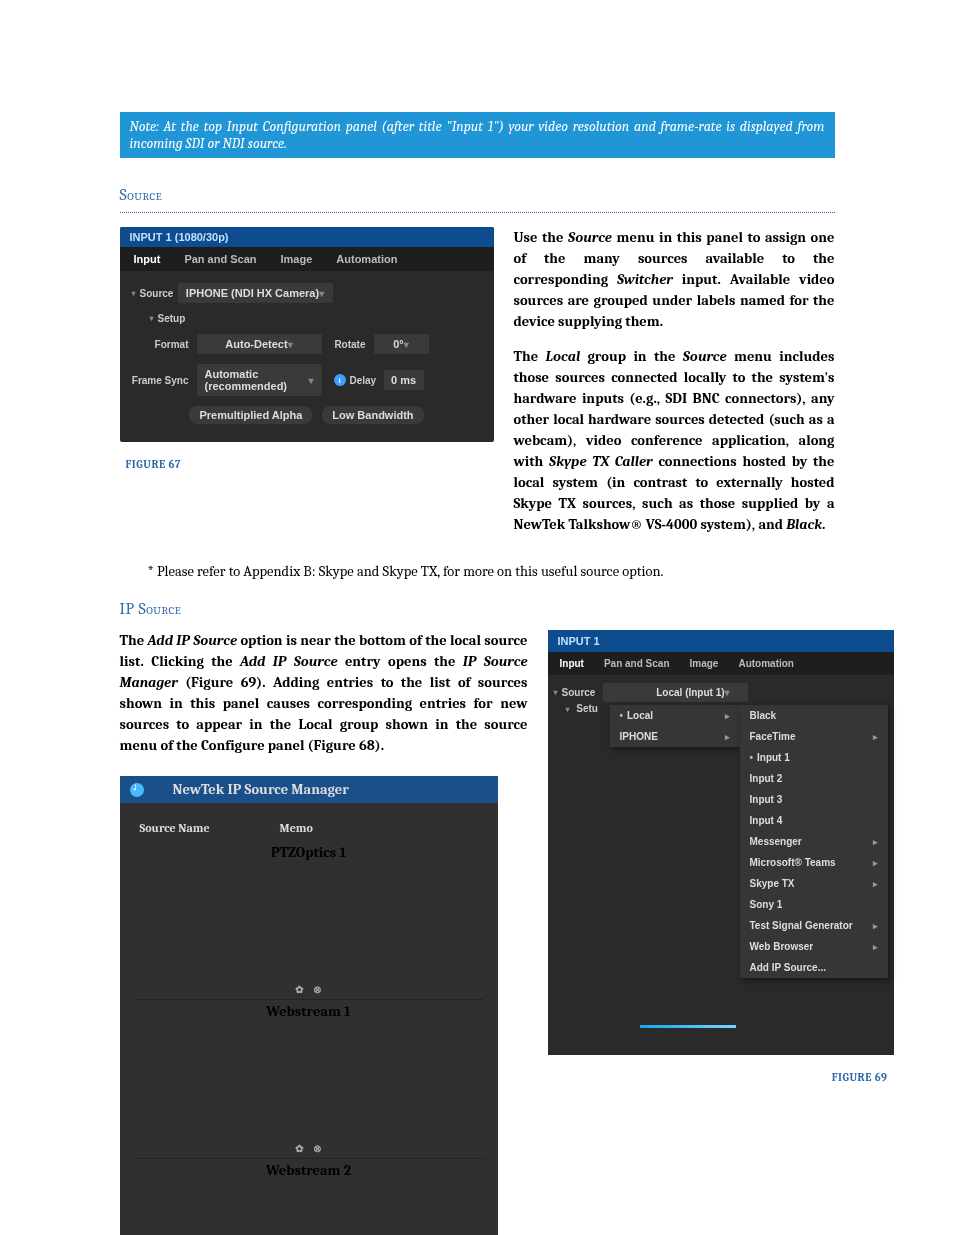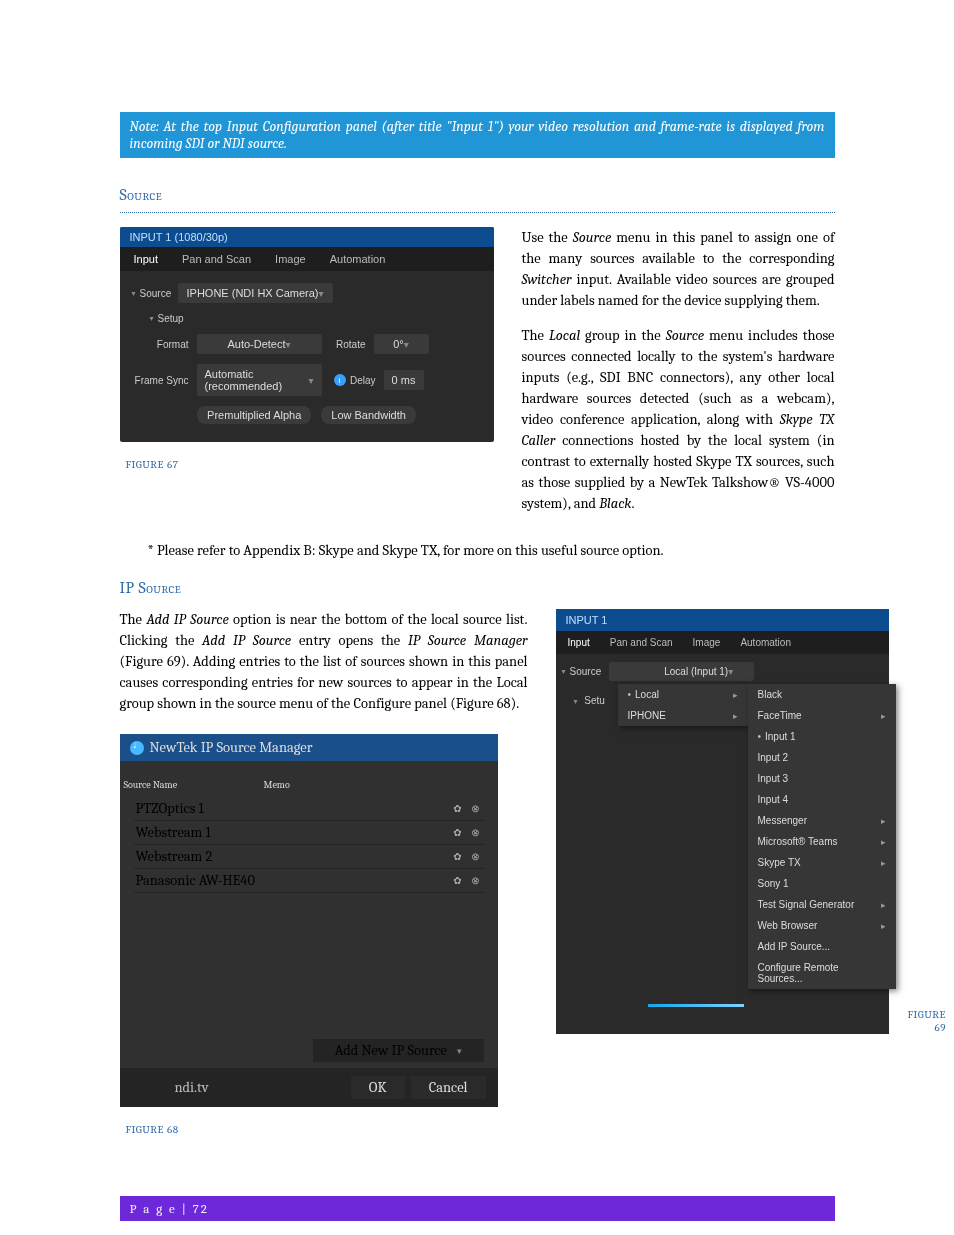--- a/index.html
+++ b/index.html
@@ -9,7 +9,7 @@
   .note-box .nl { font-style: italic; }
   .sect-head { font-variant: small-caps; color: #2f6aa8; font-size: 16px; margin: 28px 0 8px 0; letter-spacing: 0.5px; }
   .dotline { border-bottom: 1px dotted #2f6aa8; margin-bottom: 14px; }
-  .blk { display: flex; gap: 28px; align-items: flex-start; }
+  .blk { display: flex; gap: 20px; align-items: flex-start; font-weight: bold; }
   .col { flex: 1; text-align: justify; line-height: 1.45; }
   .col p { margin-bottom: 14px; }
   .col .it { font-style: italic; }

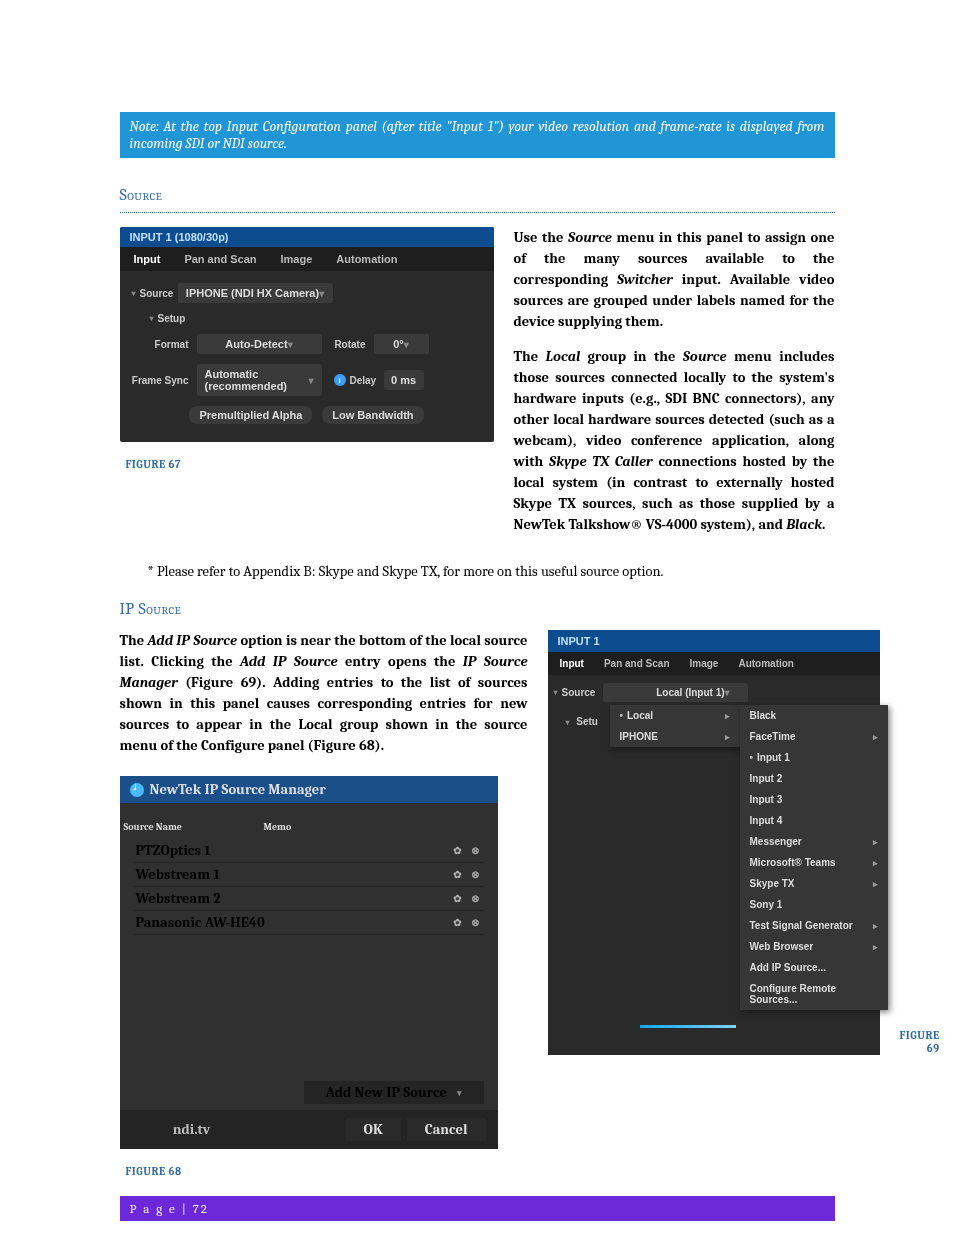--- a/index.html
+++ b/index.html
@@ -224,7 +224,7 @@
     <div class="fig-cap">FIGURE 68</div>
   </div>
 
-  <div style="flex:1; display:flex; flex-direction:row; align-items:flex-end;">
+  <div style="flex:1; display:flex; flex-direction:column; align-items:flex-end;">
     <div class="panel69">
       <div class="p69-title">INPUT 1</div>
       <div class="p69-tabs">

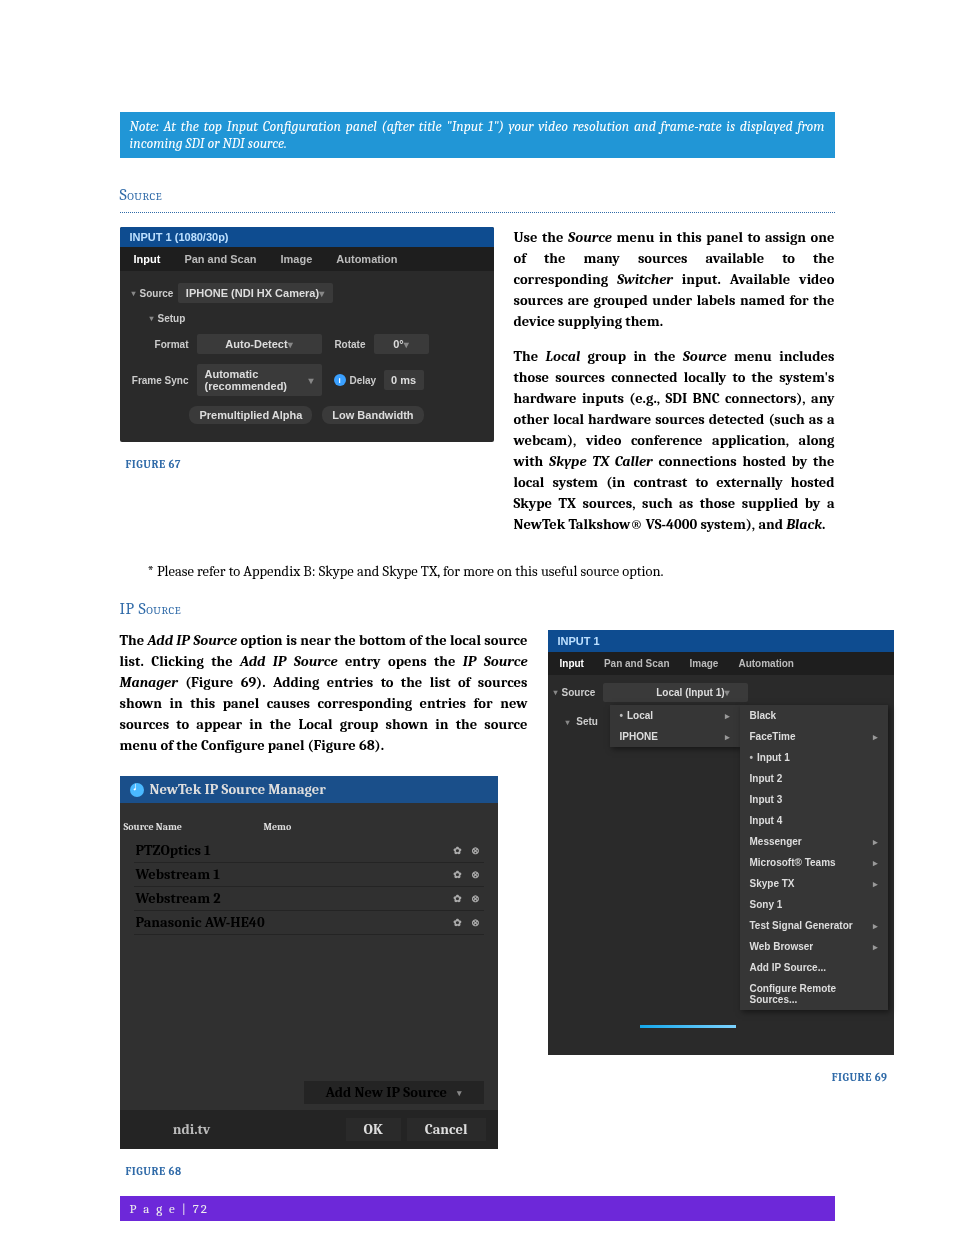--- a/index.html
+++ b/index.html
@@ -63,7 +63,7 @@
   .p69-body { position: relative; height: 380px; }
   .p69-src { position:absolute; left:6px; top:8px; color:#ccc; font-size:10px; display:flex; align-items:center;}
   .p69-src .sel { flex:0 0 145px; margin-left:8px;padding-left:42px;}
-  .p69-setup { position:absolute; left:18px; top:41px; color:#ccc; font-size:10px;}
+  .p69-setup { position:absolute; left:18px; top:28px; color:#ccc; font-size:10px;}
   .menu1 { position:absolute; left:62px; top:30px; background:#363636; width:130px; box-shadow:2px 2px 6px rgba(0,0,0,0.5);}
   .menu1 .mi { padding:5px 10px; color:#ddd; font-size:10px; display:flex; justify-content:space-between; align-items:center; position:relative;}
   .menu1 .mi .dot::before{ content:"•"; color:#bbb; margin-right:4px;}

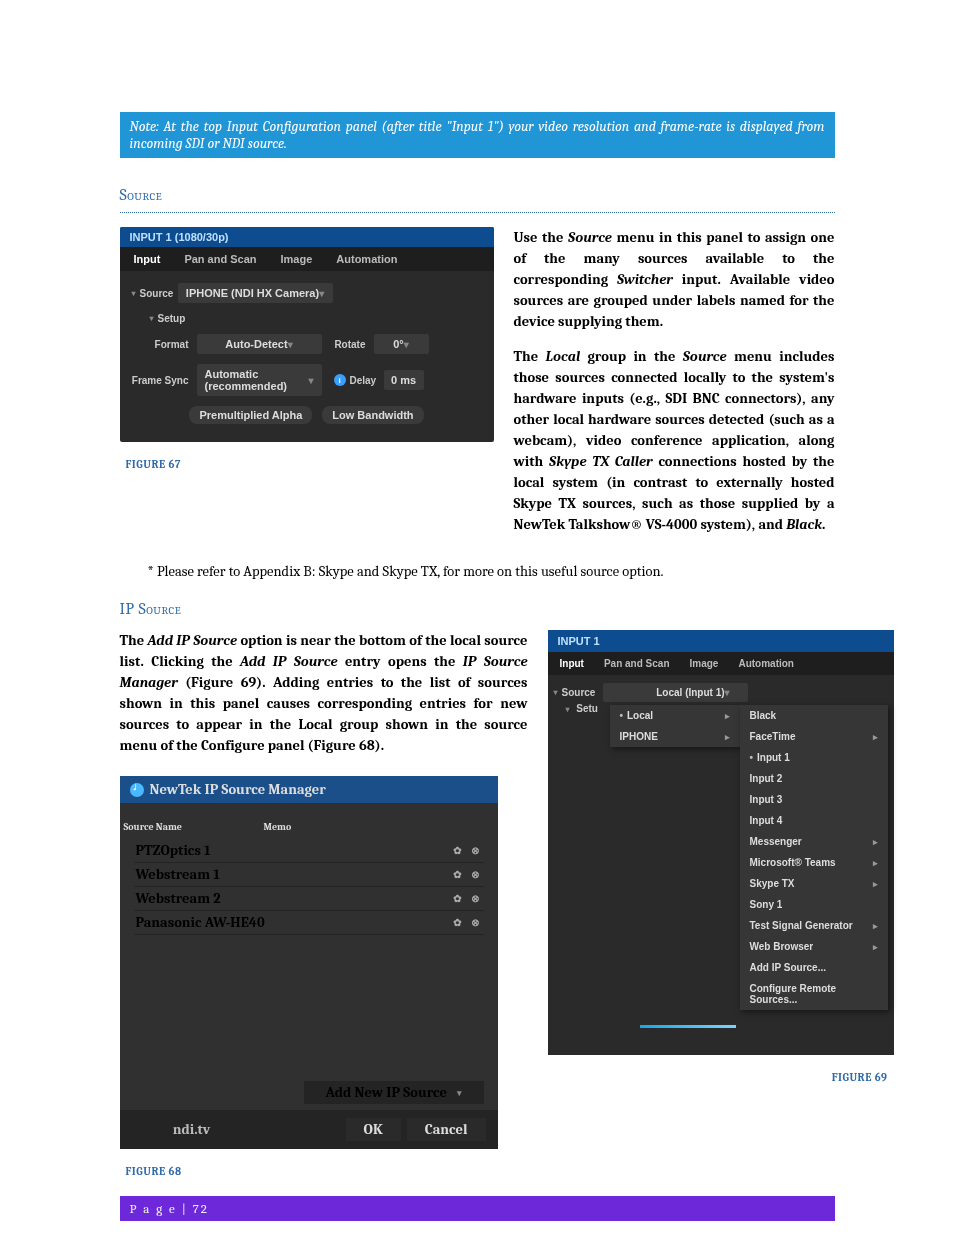--- a/index.html
+++ b/index.html
@@ -167,7 +167,7 @@
     <div class="panel68">
       <div class="p68-title">
         <span class="ic"></span>
-        <span style="color:#ddd;">NewTek IP Source Manager</span>
+        <span style="color:#ddd;margin-left:23px;">NewTek IP Source Manager</span>
       </div>
       <div class="p68-hdr">
         <span class="h1">Source Name</span>

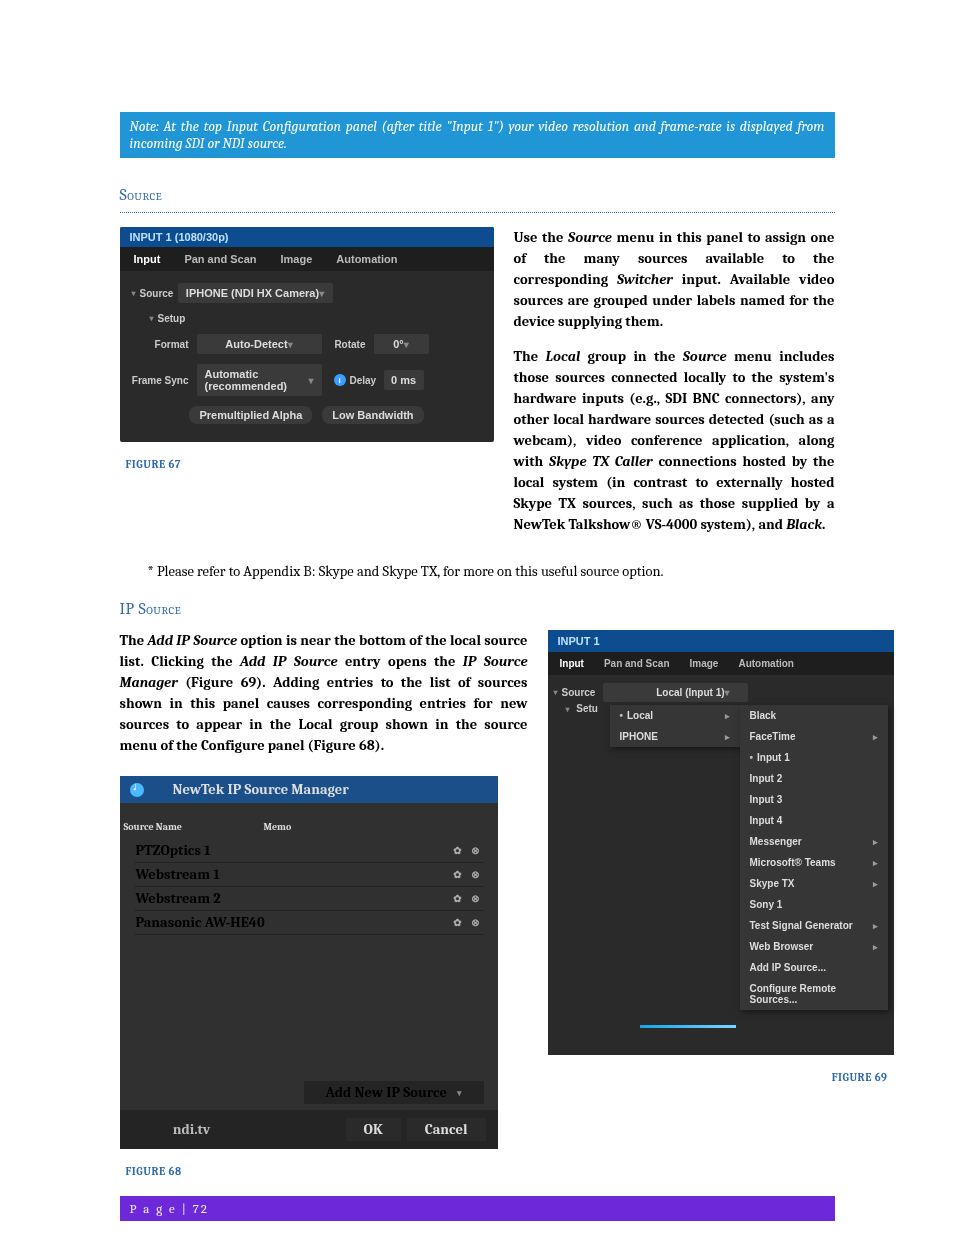--- a/index.html
+++ b/index.html
@@ -38,7 +38,7 @@
   .p68-title { background: #1a4f8a; padding: 5px 10px; display:flex; align-items:center; gap:6px;}
   .p68-title .ic { display:inline-block; width:14px; height:14px; border-radius:50%; background:#4ab9ff; position:relative;}
   .p68-title .ic::after{ content:"𝅘𝅥"; position:absolute; color:#fff; font-size:8px; left:4px; top:0;}
-  .p68-hdr { display: flex; padding: 18px 16px 6px 4px; color: #ddd; font-size: 10px;}
+  .p68-hdr { display: flex; padding: 18px 16px 6px 20px; color: #ddd; font-size: 12px;}
   .p68-hdr .h1 { flex: 0 0 140px; }
   .tbl { padding: 0 14px; }
   .trow { display: flex; align-items: center; padding: 3px 2px; border-bottom: 1px solid #242424;}

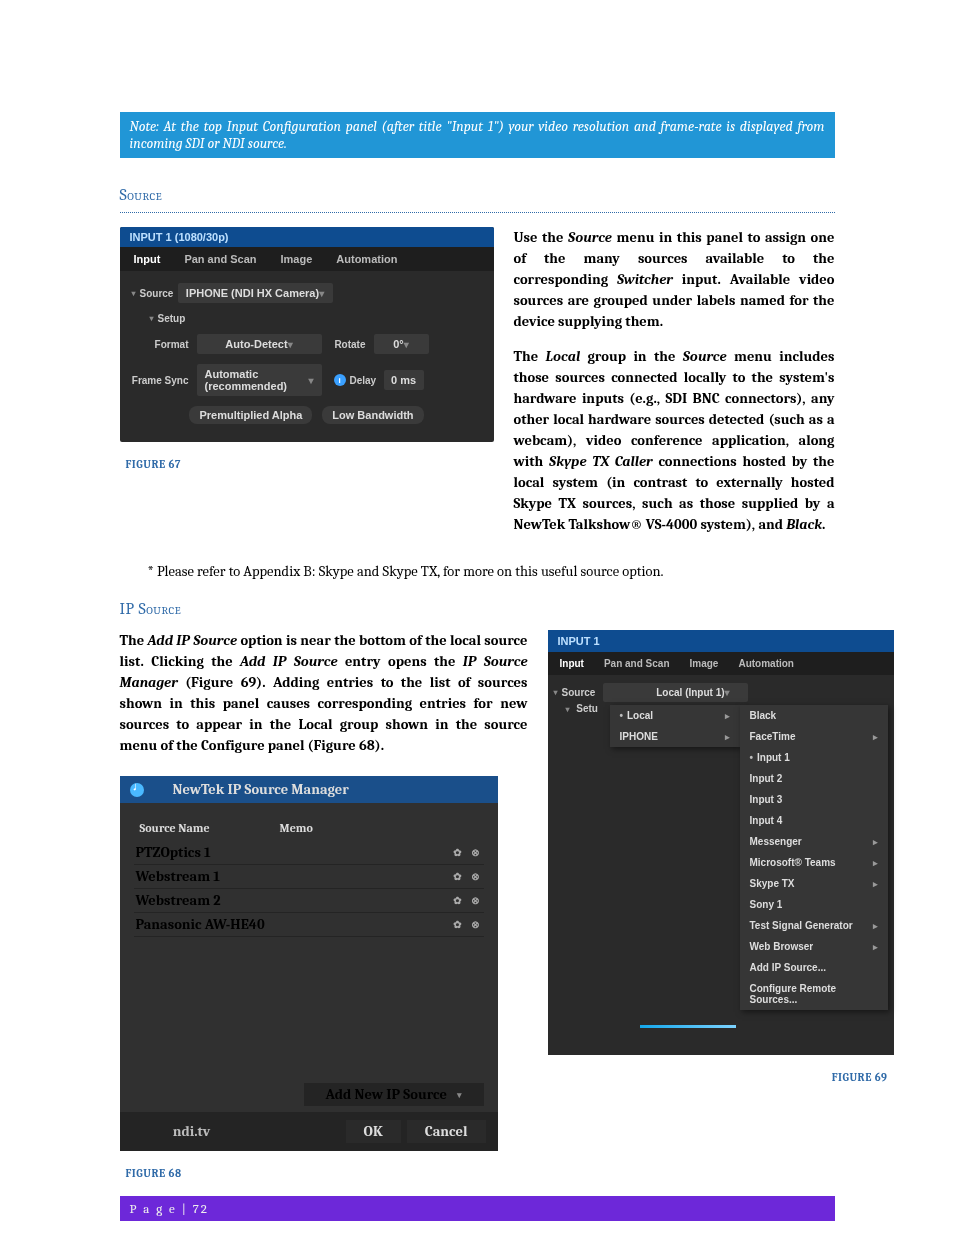--- a/index.html
+++ b/index.html
@@ -41,7 +41,7 @@
   .p68-hdr { display: flex; padding: 18px 16px 6px 20px; color: #ddd; font-size: 12px;}
   .p68-hdr .h1 { flex: 0 0 140px; }
   .tbl { padding: 0 14px; }
-  .trow { display: flex; align-items: center; padding: 3px 2px; border-bottom: 1px solid #242424;}
+  .trow { display: flex; align-items: center; padding: 3px 2px; border-bottom: 1px solid #242424; flex-direction: column;}
   .trow .c1 { flex: 0 0 140px; }
   .trow .c2 { flex: 1; }
   .trow .c3 { display: flex; gap: 6px; }

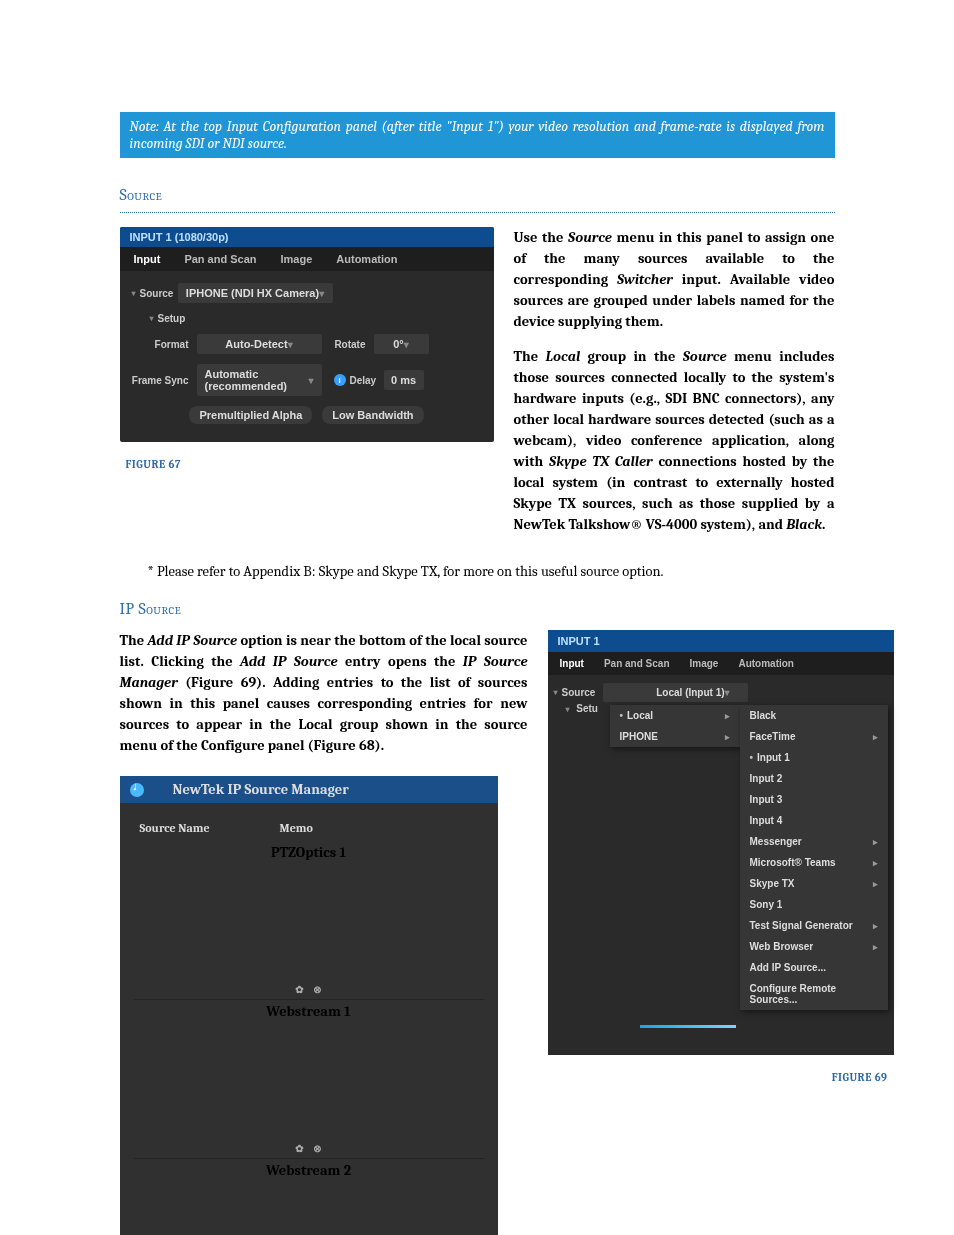--- a/index.html
+++ b/index.html
@@ -293,9 +293,6 @@
           <div class="mi">
                 <span>Add IP Source...</span>
               </div>
-          <div class="mi">
-                <span>Configure Remote Sources...</span>
-              </div>
         </div>
         <div class="cursor-line"></div>
       </div>

